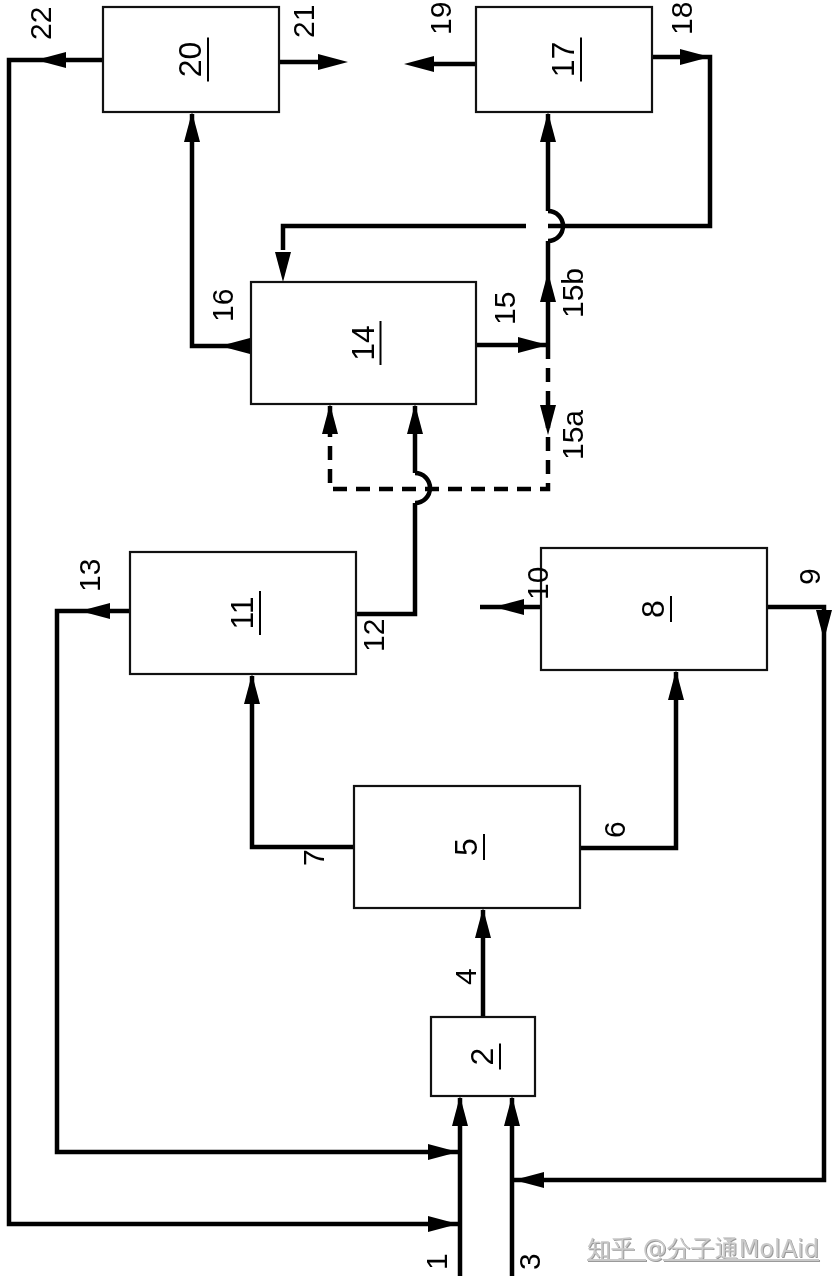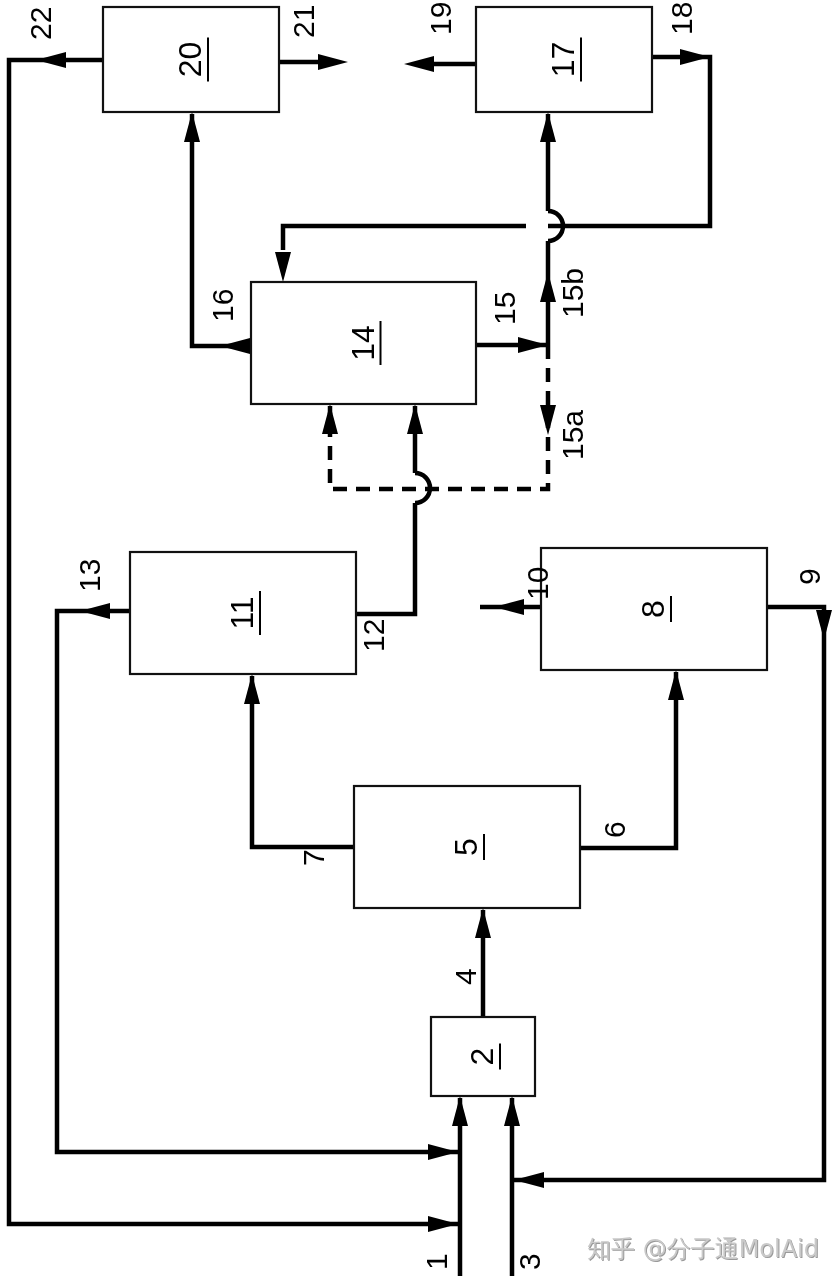--- a/index.html
+++ b/index.html
@@ -12,7 +12,7 @@
   .lbl { font-family: "Liberation Sans", sans-serif; font-size: 30px; fill: #000000; }
   .unit-lbl { font-family: "Liberation Sans", sans-serif; font-size: 32px; fill: #000000; }
   .uline { stroke: #000; stroke-width: 2; }
-  .watermark { position: absolute; left: 587px; top: 1233px; font-family: "DejaVu Sans", sans-serif; font-size: 24px; color: #c9c9c9; text-shadow: 1px 1px 0 #9a9a9a; letter-spacing: 0px; white-space: nowrap; }
+  .watermark { position: absolute; left: 587px; top: 1233px; font-family: "DejaVu Sans", sans-serif; font-size: 24px; color: #c9c9c9; text-shadow: 1px 1px 0 #9a9a9a; letter-spacing: 0px; white-space: nowrap; text-decoration: underline; }
 </style>
 </head>
 <body>

